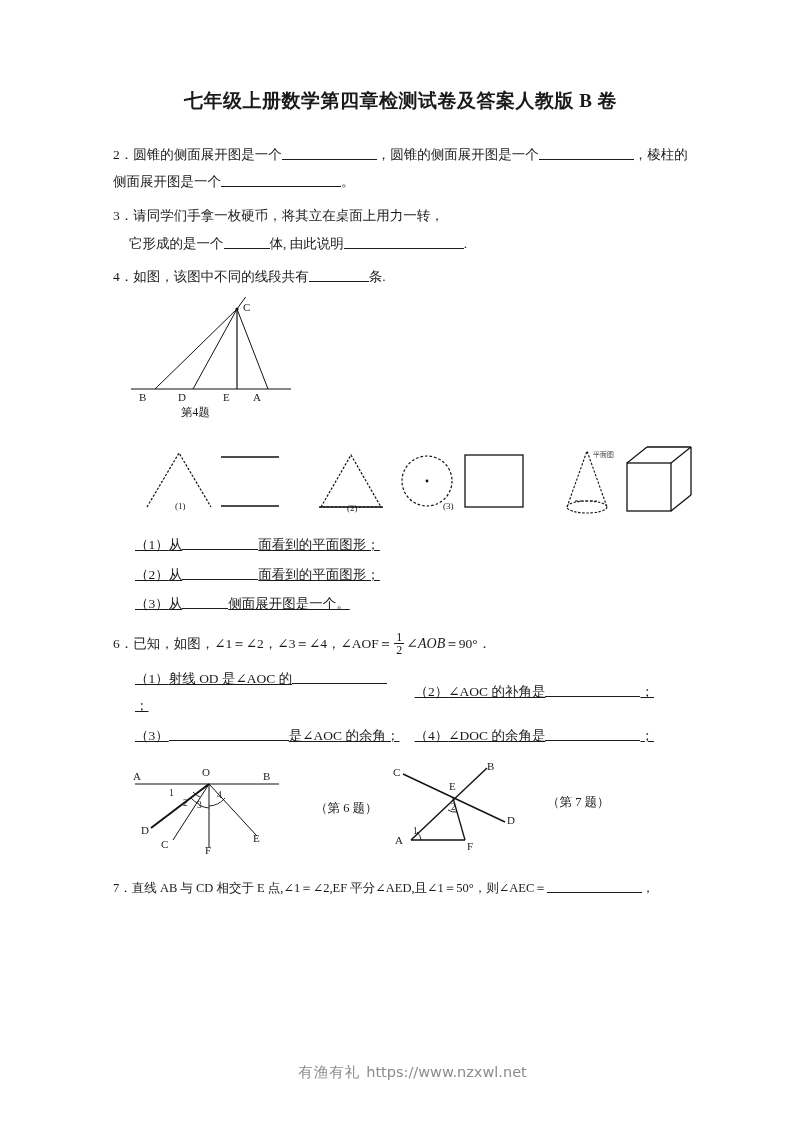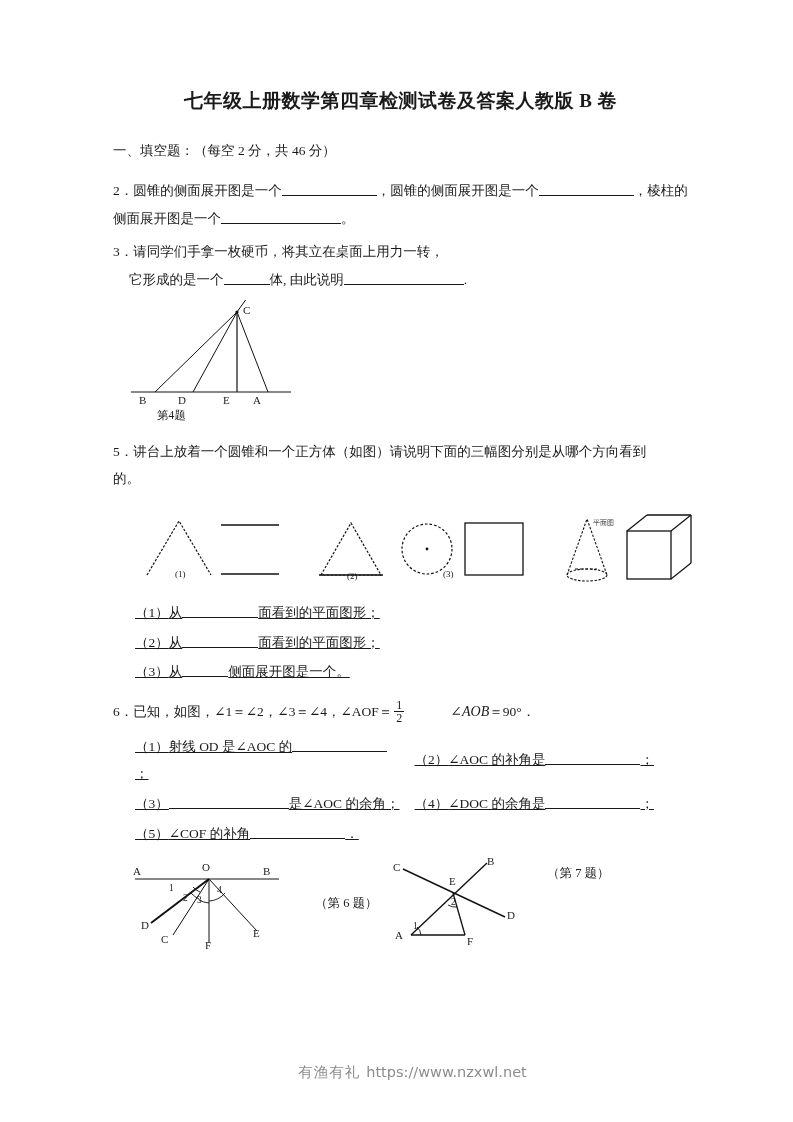--- a/index.html
+++ b/index.html
@@ -130,7 +130,6 @@
 
     <h1 class="doc-title">七年级上册数学第四章检测试卷及答案人教版 B 卷</h1>
 
-    <p class="sec-head">一、填空题：（每空 2 分，共 46 分）</p>
 
 
     <p class="q">

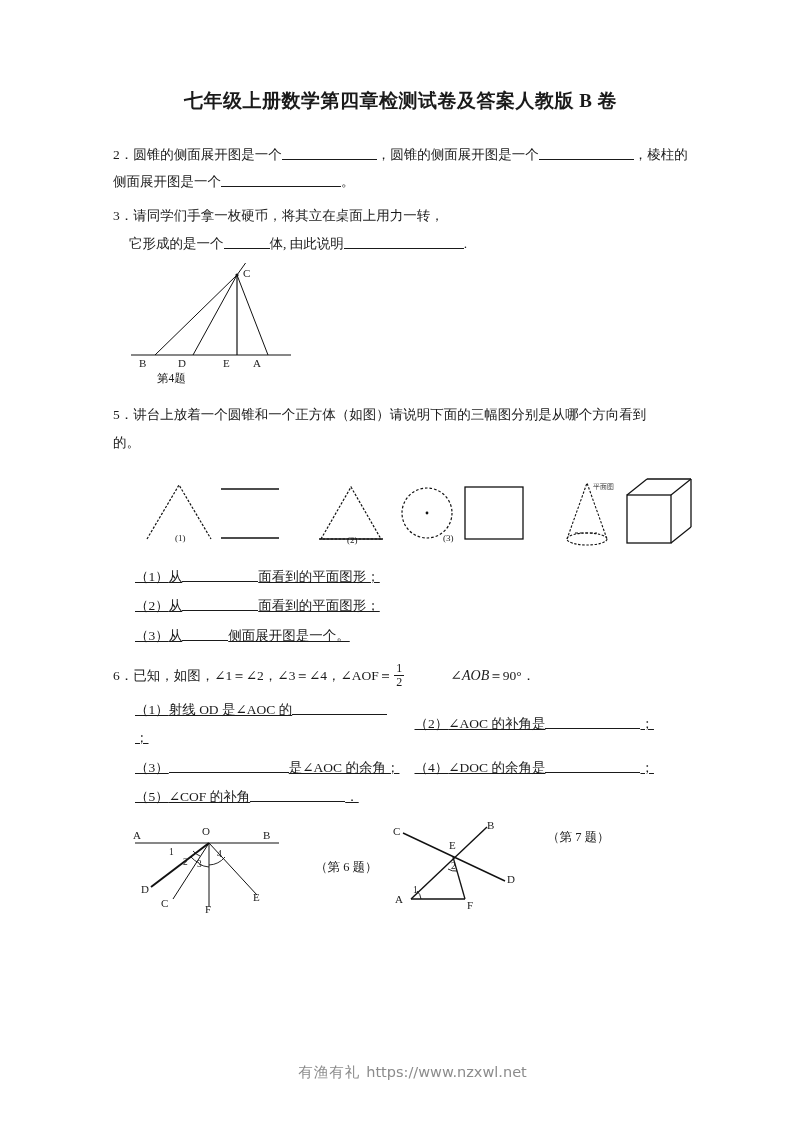--- a/index.html
+++ b/index.html
@@ -142,6 +142,9 @@
       <span style="display:inline-block;width:16px"></span><span>它形成的是一个</span><span class="bl bl-s"></span><span>体, 由此说明</span><span class="bl bl-xxl"></span><span>.</span>
     </p>
 
+    <p class="q">
+      <span>4．</span><span>如图，该图中不同的线段共有</span><span class="bl bl-m"></span><span>条.</span>
+    </p>
 
     <div class="fig-wrap" id="fig4">
       <svg width="200" height="108" viewBox="0 0 200 108" style="position:absolute;left:12px;top:0">

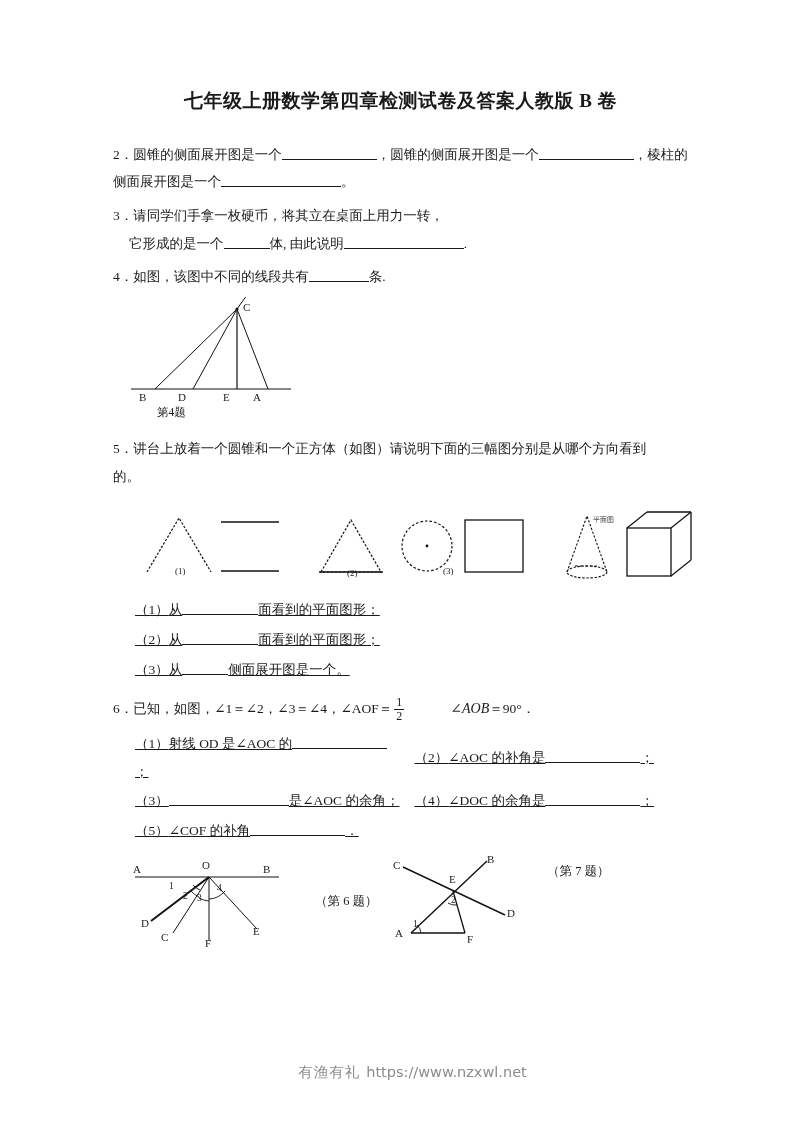--- a/index.html
+++ b/index.html
@@ -163,7 +163,7 @@
       <span class="fig-label" style="left:65px;top:94px">D</span>
       <span class="fig-label" style="left:110px;top:94px">E</span>
       <span class="fig-label" style="left:140px;top:94px">A</span>
-      <span class="fig-cap" style="position:absolute;left:44px;top:108px">第4题</span>
+      <span class="fig-cap" style="position:absolute;left:68px;top:108px">第4题</span>
     </div>
 
     <p class="q">

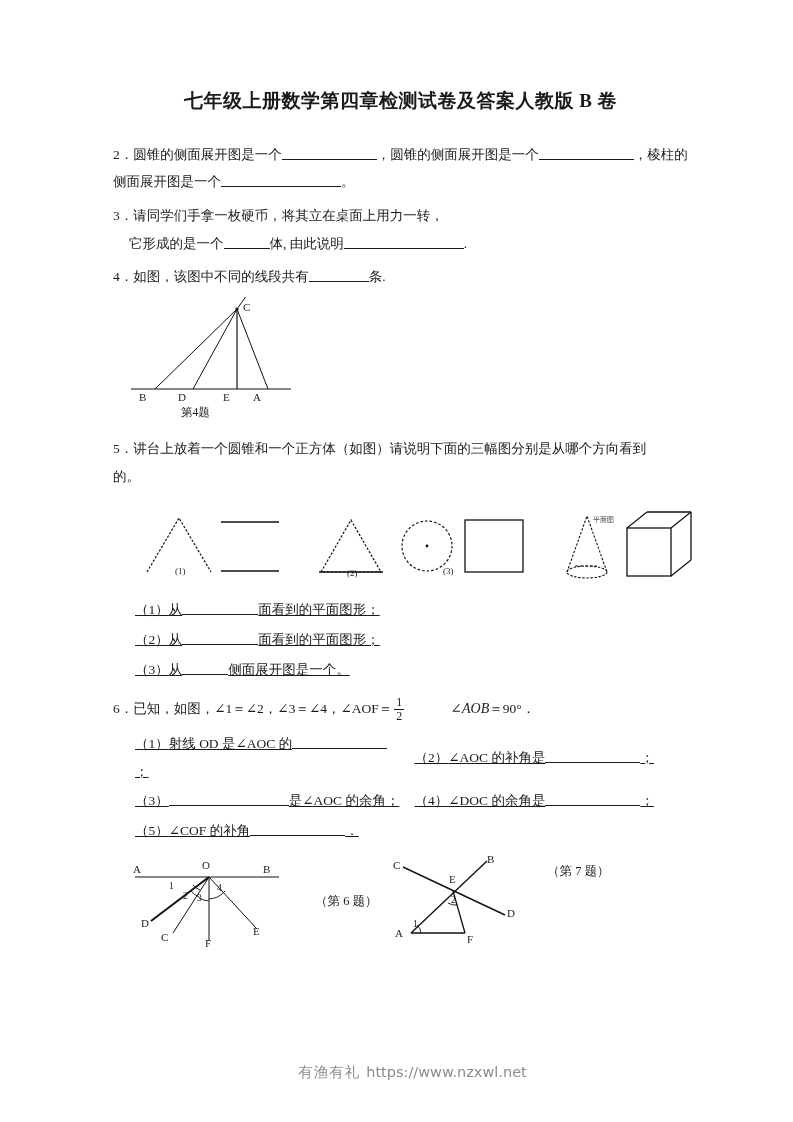--- a/index.html
+++ b/index.html
@@ -166,10 +166,6 @@
       <span class="fig-cap" style="position:absolute;left:68px;top:108px">第4题</span>
     </div>
 
-    <p class="q">
-      <span>5．</span><span>讲台上放着一个圆锥和一个正方体（如图）请说明下面的三幅图分别是从哪个方向看到</span><br>
-      <span>的。</span>
-    </p>
 
     <div class="fig-wrap" id="fig5">
       <svg width="560" height="82" viewBox="0 0 560 82" style="position:absolute;left:22px;top:0">

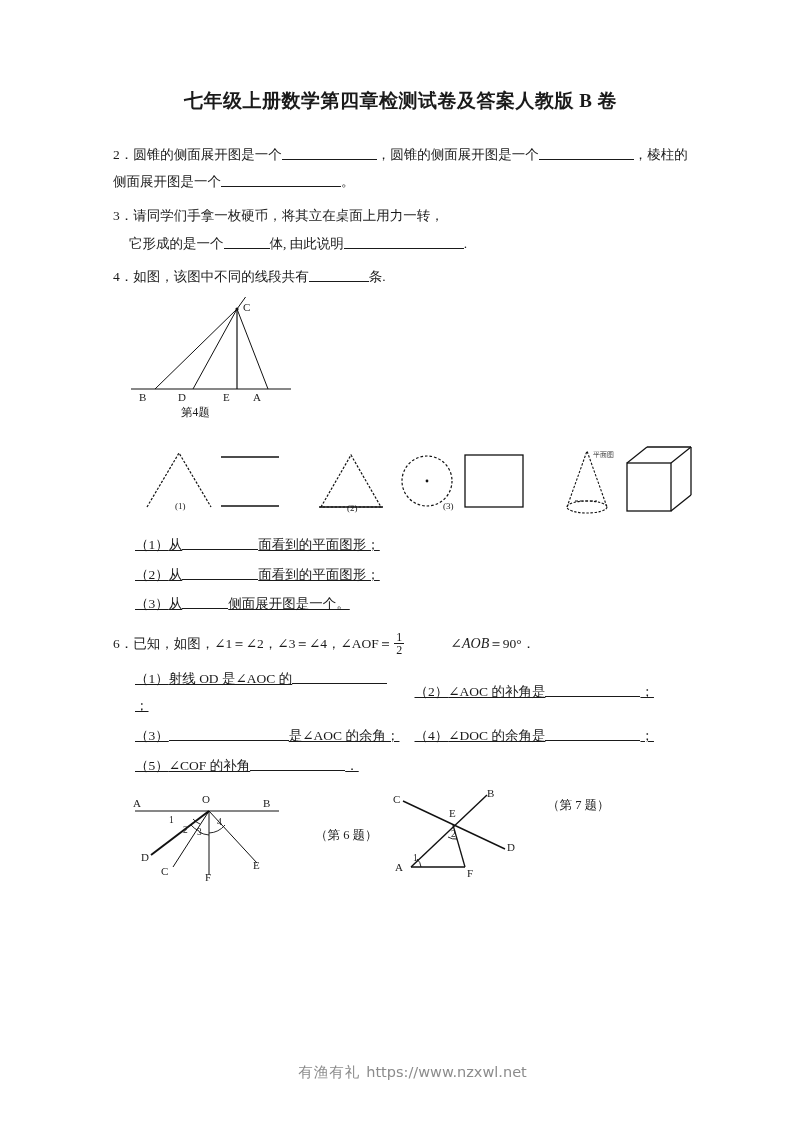--- a/index.html
+++ b/index.html
@@ -82,7 +82,7 @@
   }
   .frac .num { display: block; padding: 0 2px; }
   .frac .den { display: block; border-top: 1px solid #1a1a1a; padding: 0 2px; }
-  .ital { font-style: italic; font-size: 14px; margin-left: 44px; }
+  .ital { font-style: italic; font-size: 14px; }
 
   
   .fig-wrap { position: relative; }

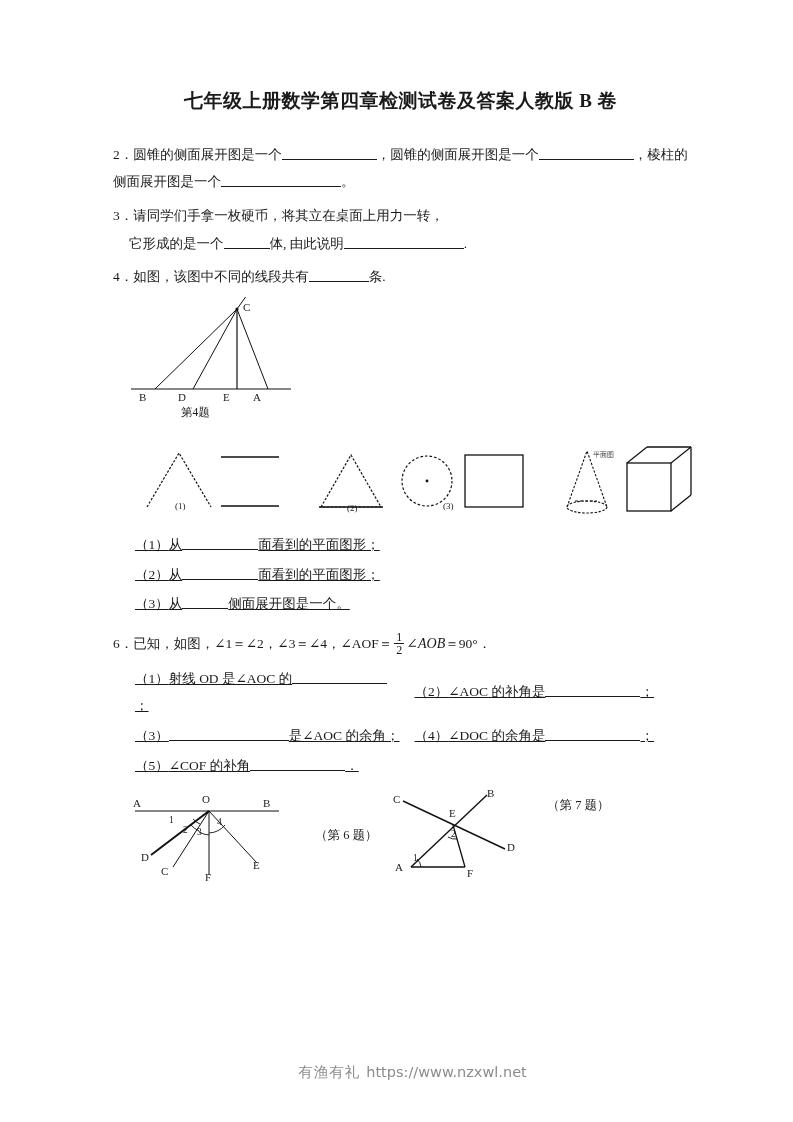--- a/index.html
+++ b/index.html
@@ -242,9 +242,6 @@
     </tbody>
       </table>
 
-    <p class="sub">
-      <span>（5）</span><span>∠COF 的补角</span><span class="bl bl-xl"></span><span>．</span>
-    </p>
 
     <div class="fig-wrap" id="fig67">
 

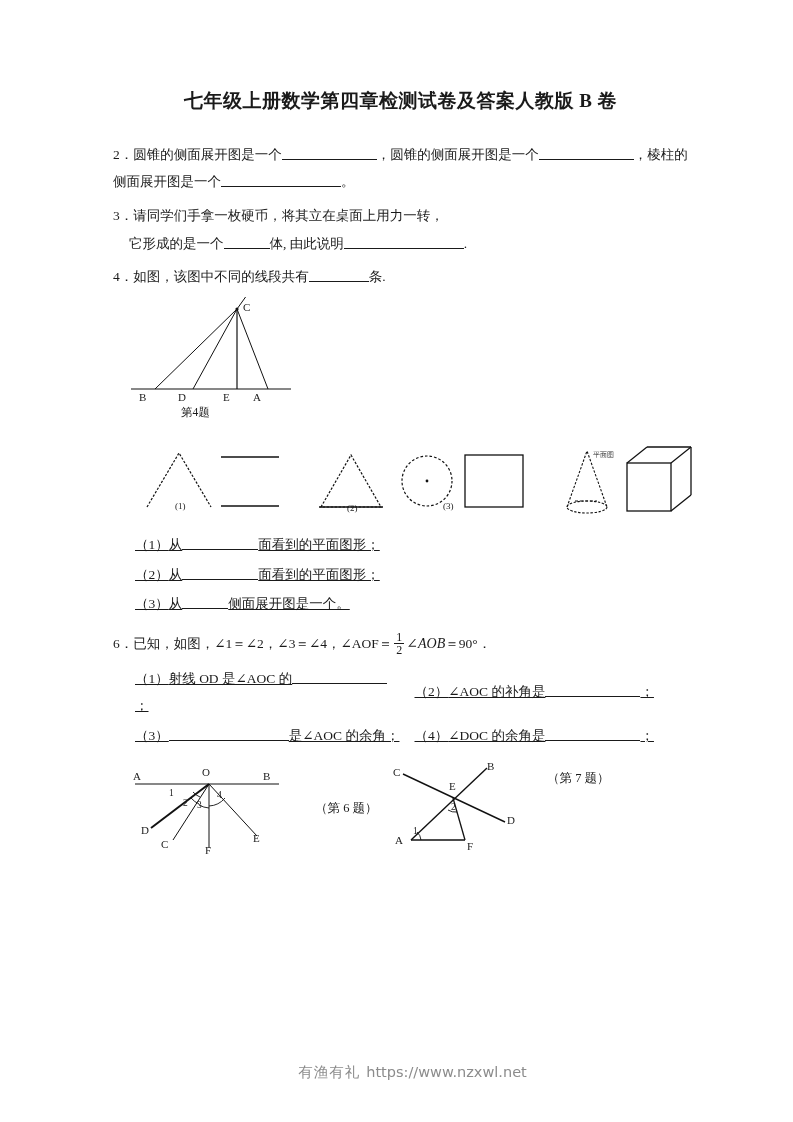--- a/index.html
+++ b/index.html
@@ -292,7 +292,7 @@
       <span class="fig-label" style="left:354px;top:82px">F</span>
       <span class="fig-label" style="left:300px;top:68px;font-size:9.5px">1</span>
       <span class="fig-label" style="left:338px;top:44px;font-size:9.5px">2</span>
-      <span class="fig-note" style="left:434px;top:12px">（第 7 题）</span>
+      <span class="fig-note" style="left:434px;top:36px">（第 7 题）</span>
     </div>
 
 

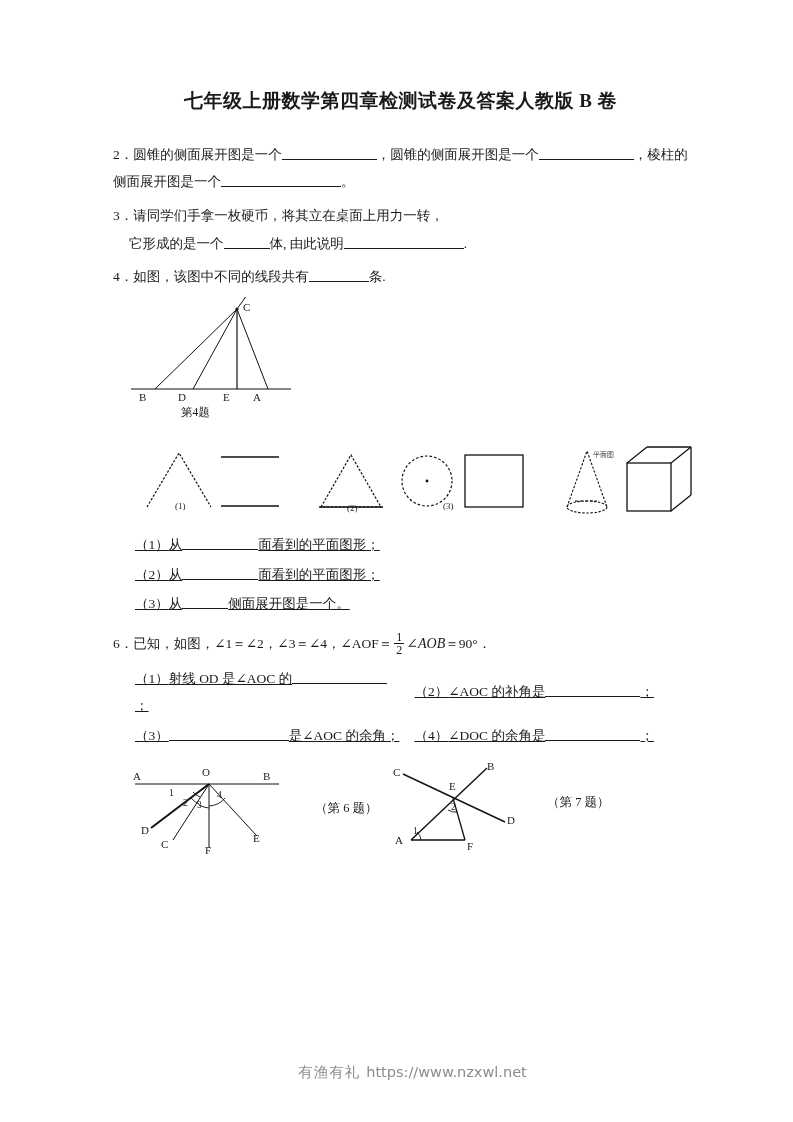--- a/index.html
+++ b/index.html
@@ -295,6 +295,9 @@
       <span class="fig-note" style="left:434px;top:36px">（第 7 题）</span>
     </div>
 
+    <p class="q" style="margin-top:22px;font-size:12.5px">
+      <span>7．</span><span>直线 AB 与 CD 相交于 E 点,∠1＝∠2,EF 平分∠AED,且∠1＝50°，则∠AEC＝</span><span class="bl bl-xl"></span><span>，</span>
+    </p>
 
   </div>
 

